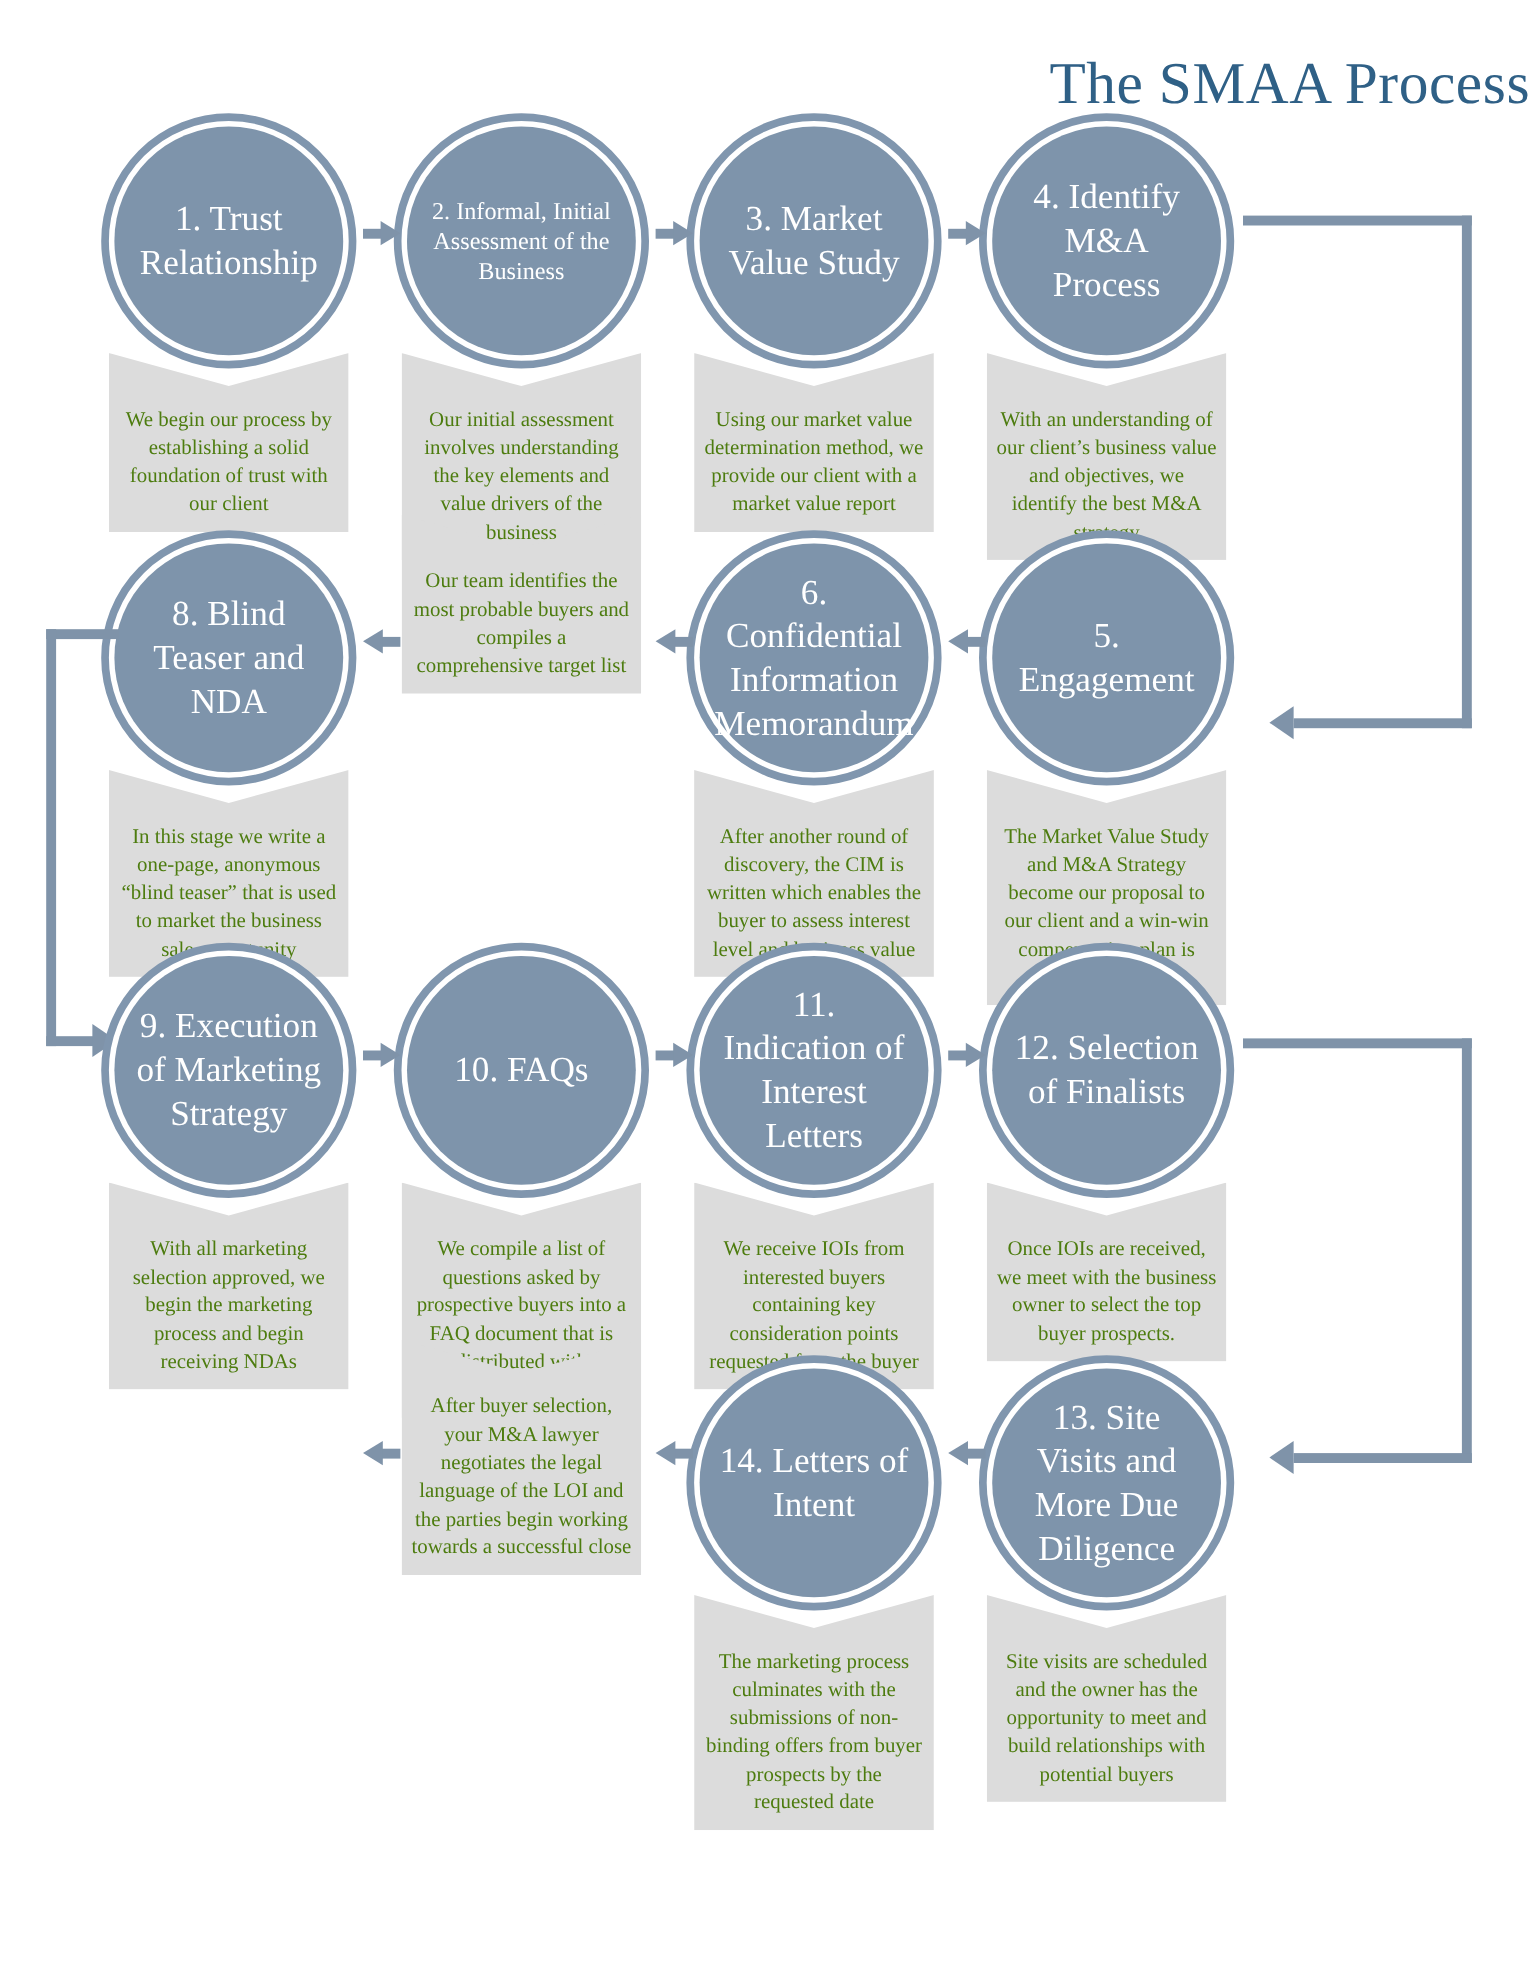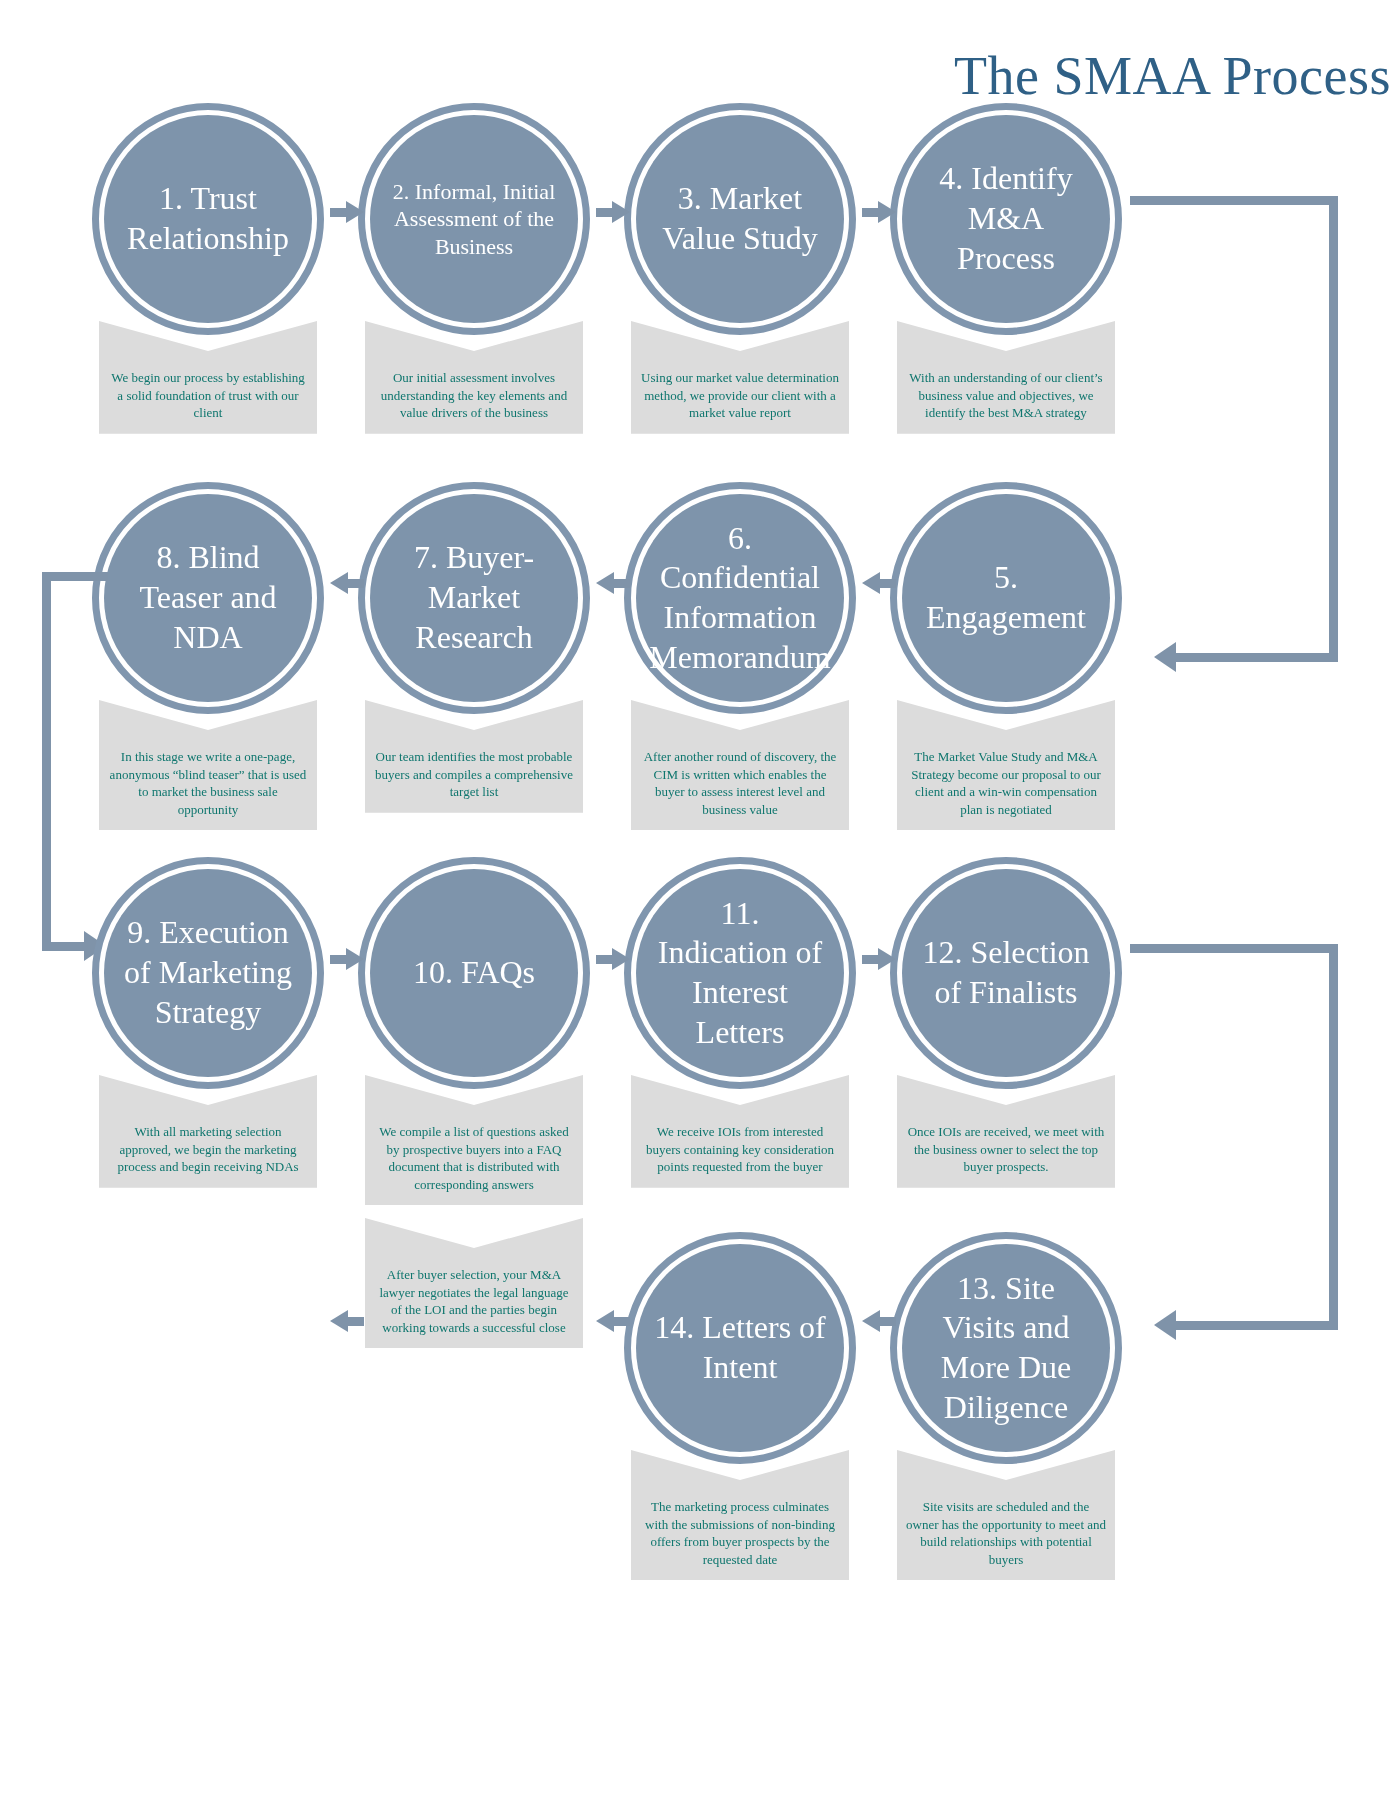--- a/index.html
+++ b/index.html
@@ -76,10 +76,10 @@
     clip-path:polygon(0 0, 50% 30px, 100% 0, 100% 100%, 0 100%);
   }
   .banner-text{
-    font-size:13px;
+    font-size:19px;
     line-height:1.35;
     text-align:center;
-    color:#0f766e;
+    color:#4d7c0f;
     font-family:"Liberation Serif", serif;
   }
 

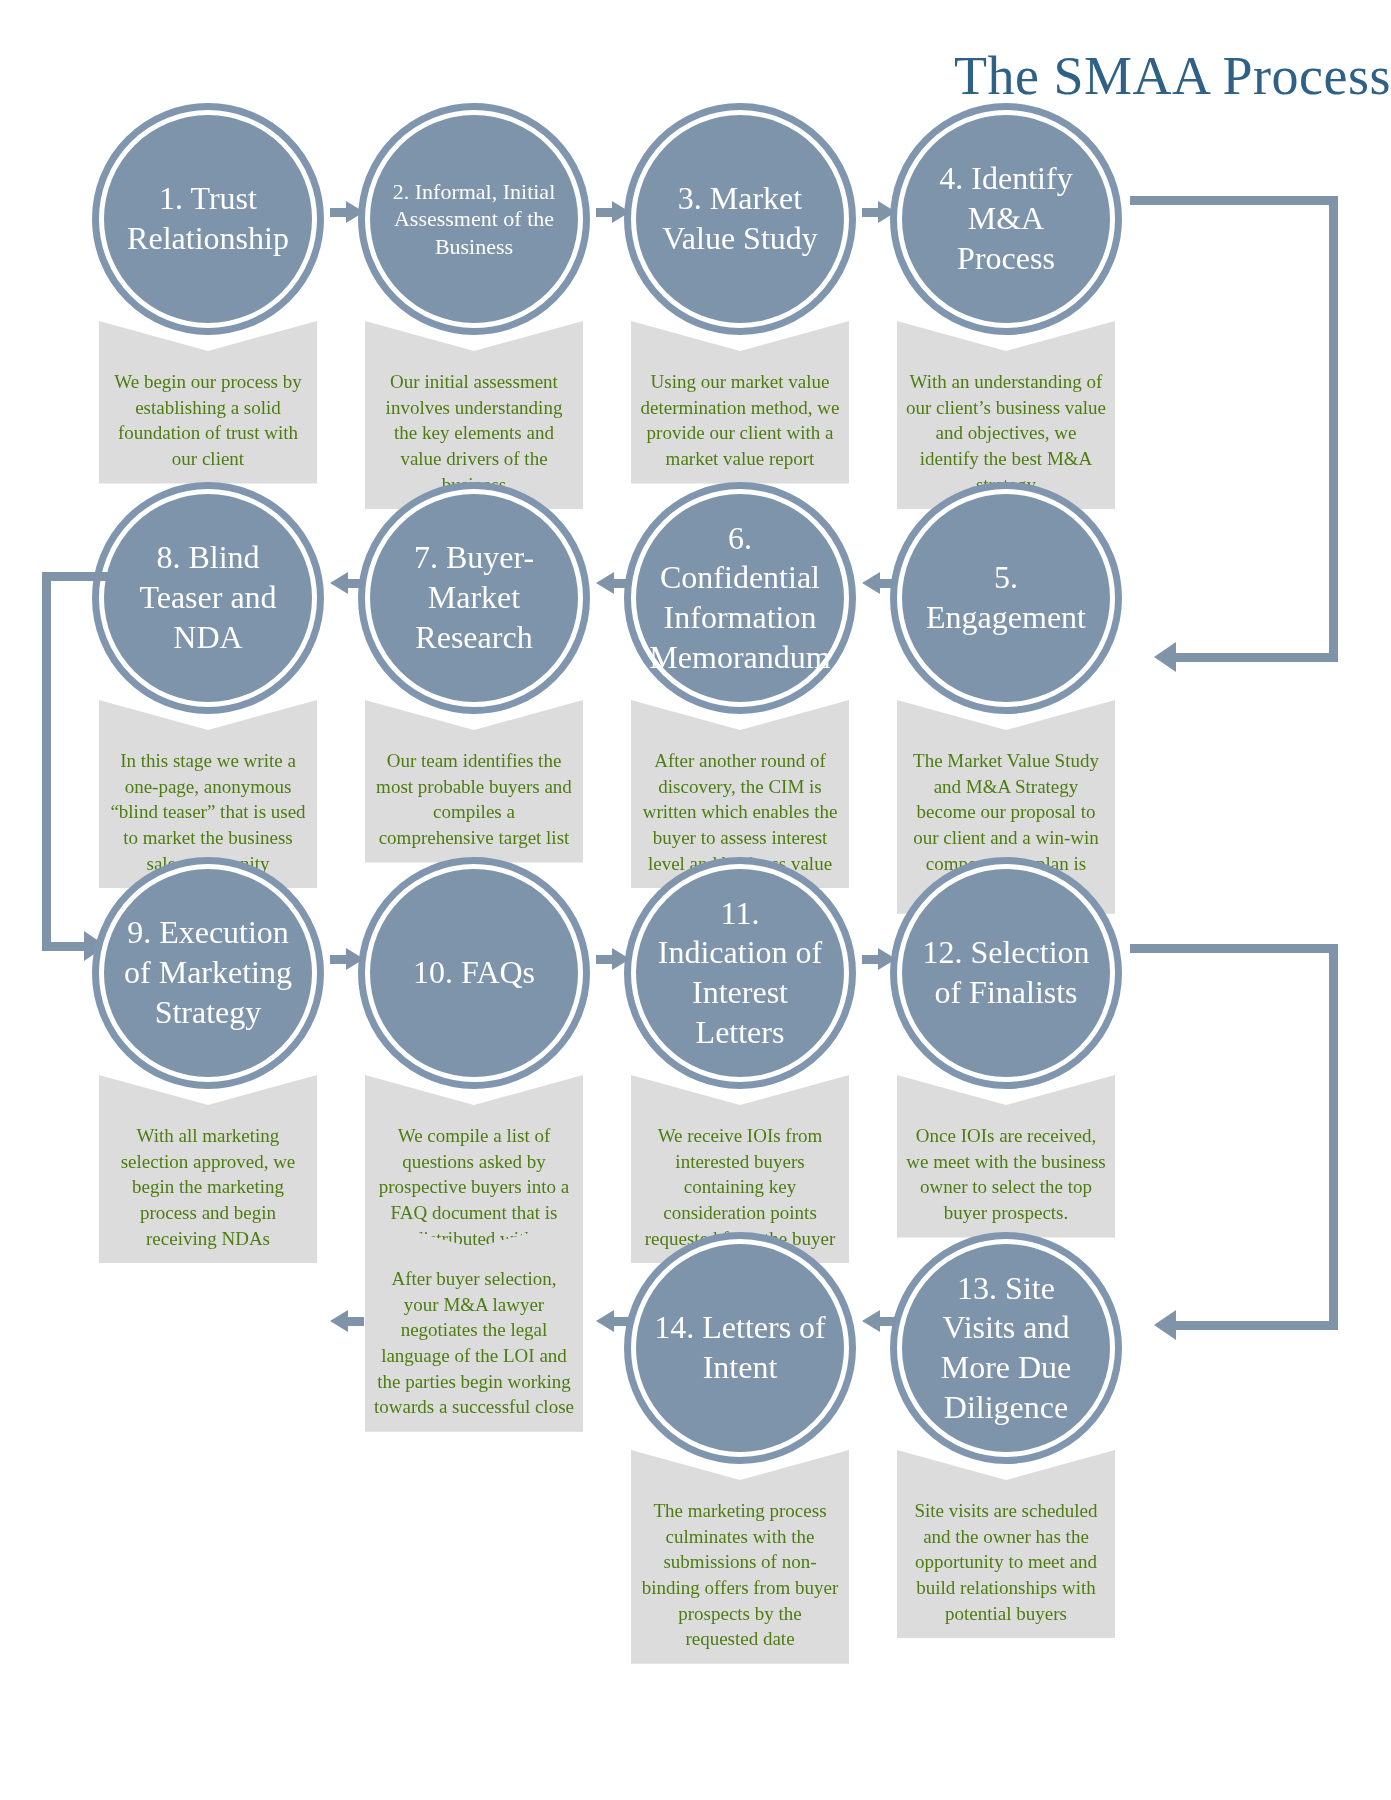--- a/index.html
+++ b/index.html
@@ -212,12 +212,6 @@
   </div>
 
   <div class="step" style="left:340px;top:482px;">
-    <div class="circle-wrap">
-      <div class="ring"></div>
-      <div class="disc">
-        <div class="disc-label">7. Buyer-Market Research</div>
-      </div>
-    </div>
     <div class="banner">
       <div class="banner-text">Our team identifies the most probable buyers and compiles a comprehensive target list</div>
     </div>

